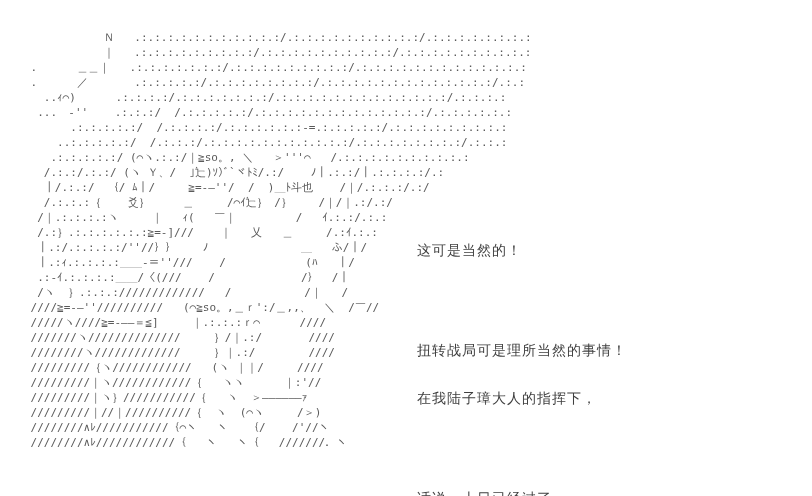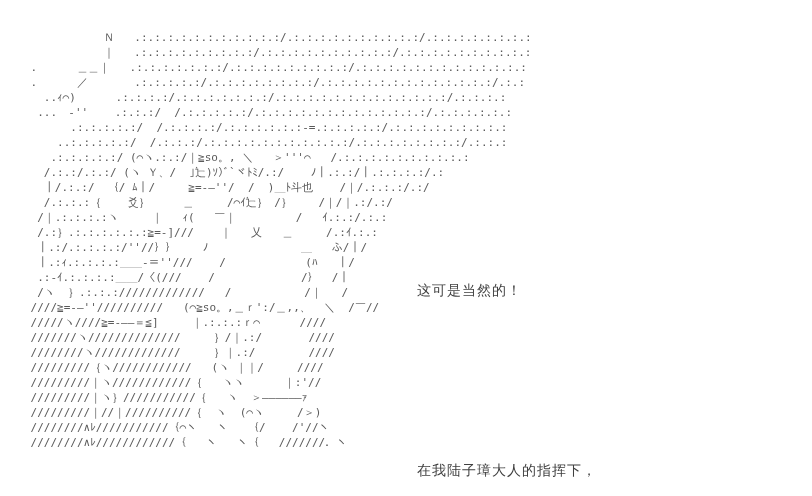--- a/index.html
+++ b/index.html
@@ -28,7 +28,7 @@
     letter-spacing:1px;
     white-space:pre;
   }
-  .dialogue div{min-height:16px;white-space:pre;margin-top:40px;}
+  .dialogue div{min-height:16px;white-space:pre;}
   .dialogue .gap{height:20px;}
 </style>
 </head>

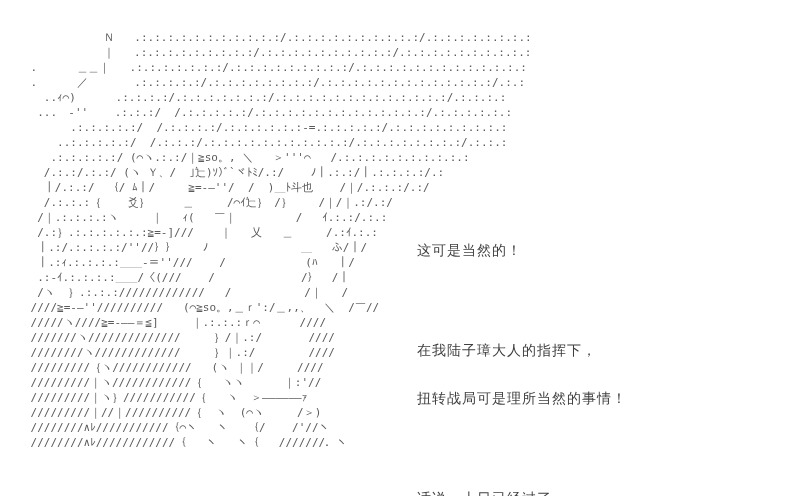--- a/index.html
+++ b/index.html
@@ -39,8 +39,8 @@
   <div class="dialogue">
     <div>这可是当然的！</div>
     <div class="gap"></div>
+    <div>扭转战局可是理所当然的事情！</div>
     <div>在我陆子璋大人的指挥下，</div>
-    <div>扭转战局可是理所当然的事情！</div>
     <div class="gap"></div>
     <div>话说，十日已经过了；</div>
     

